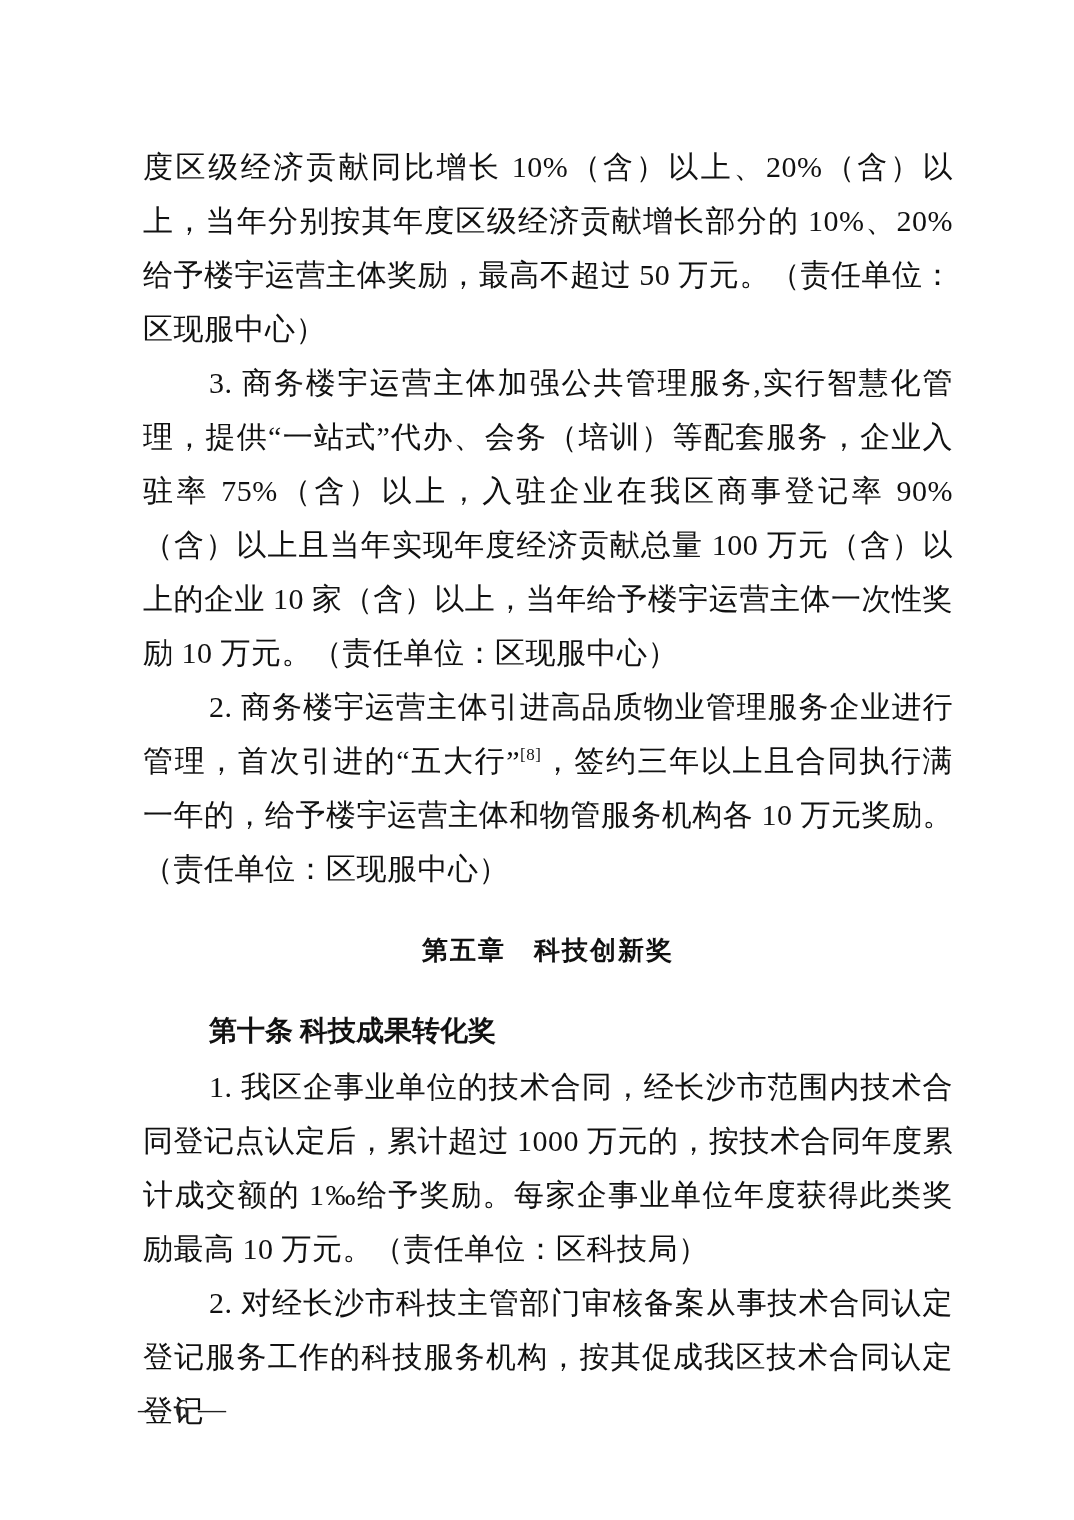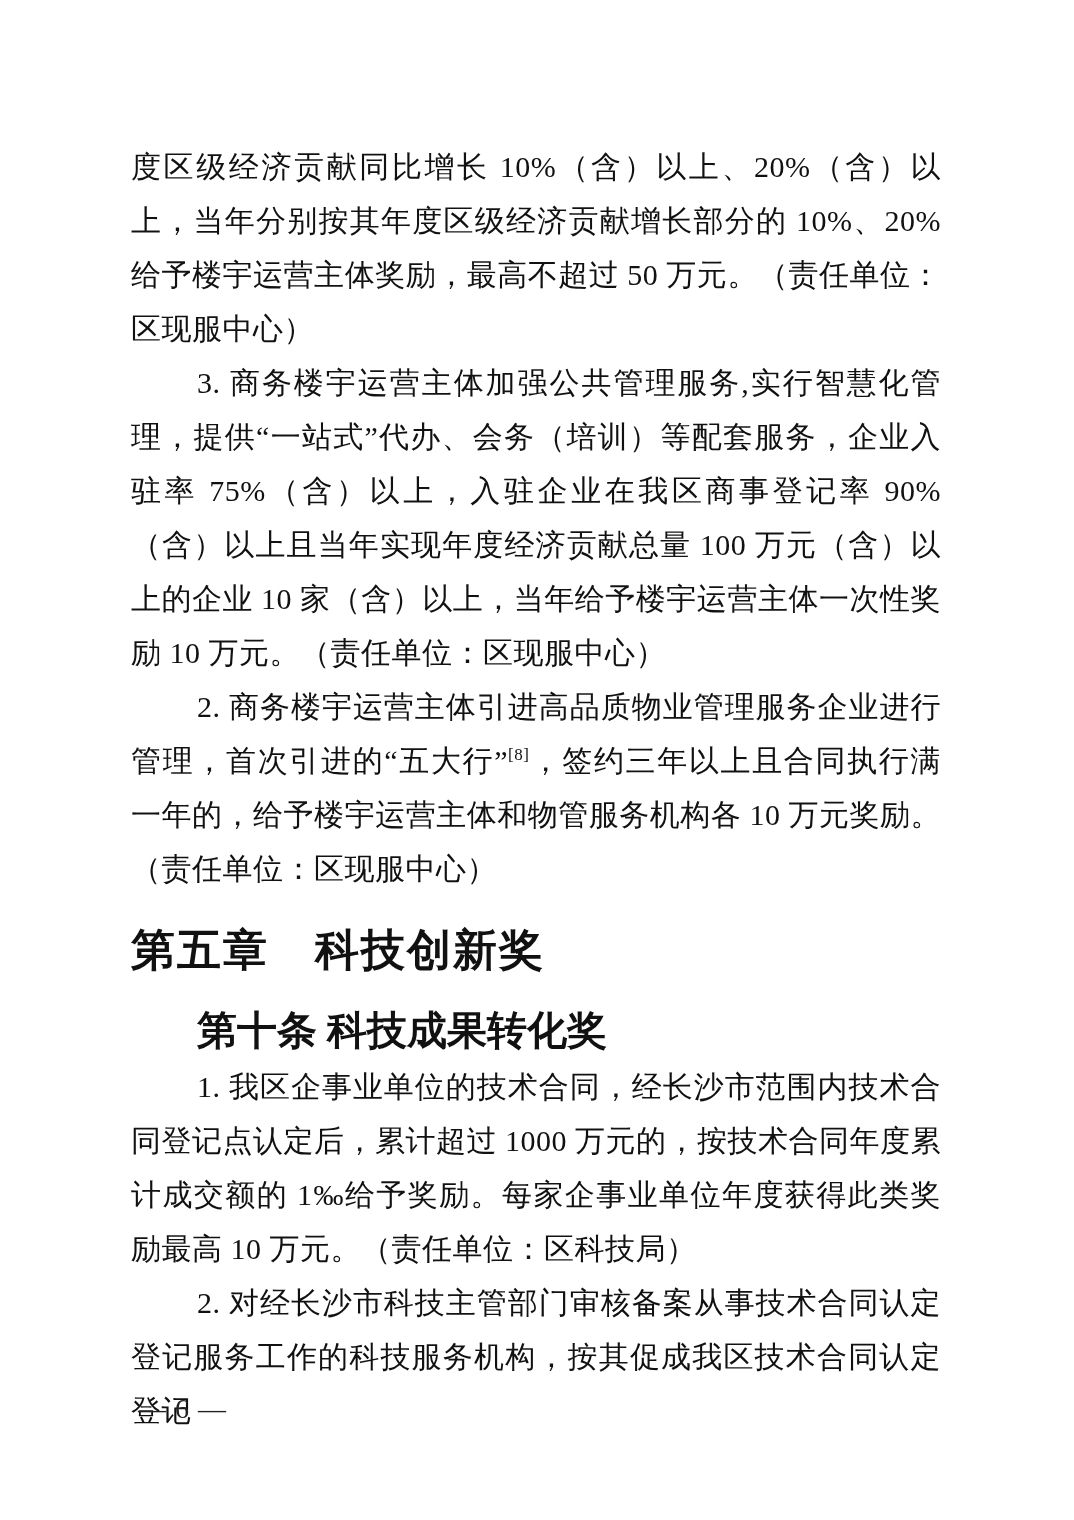--- a/index.html
+++ b/index.html
@@ -18,7 +18,7 @@
   }
   .content {
     position: absolute;
-    left: 131px;
+    left: 143px;
     top: 140px;
     width: 810px;
   }

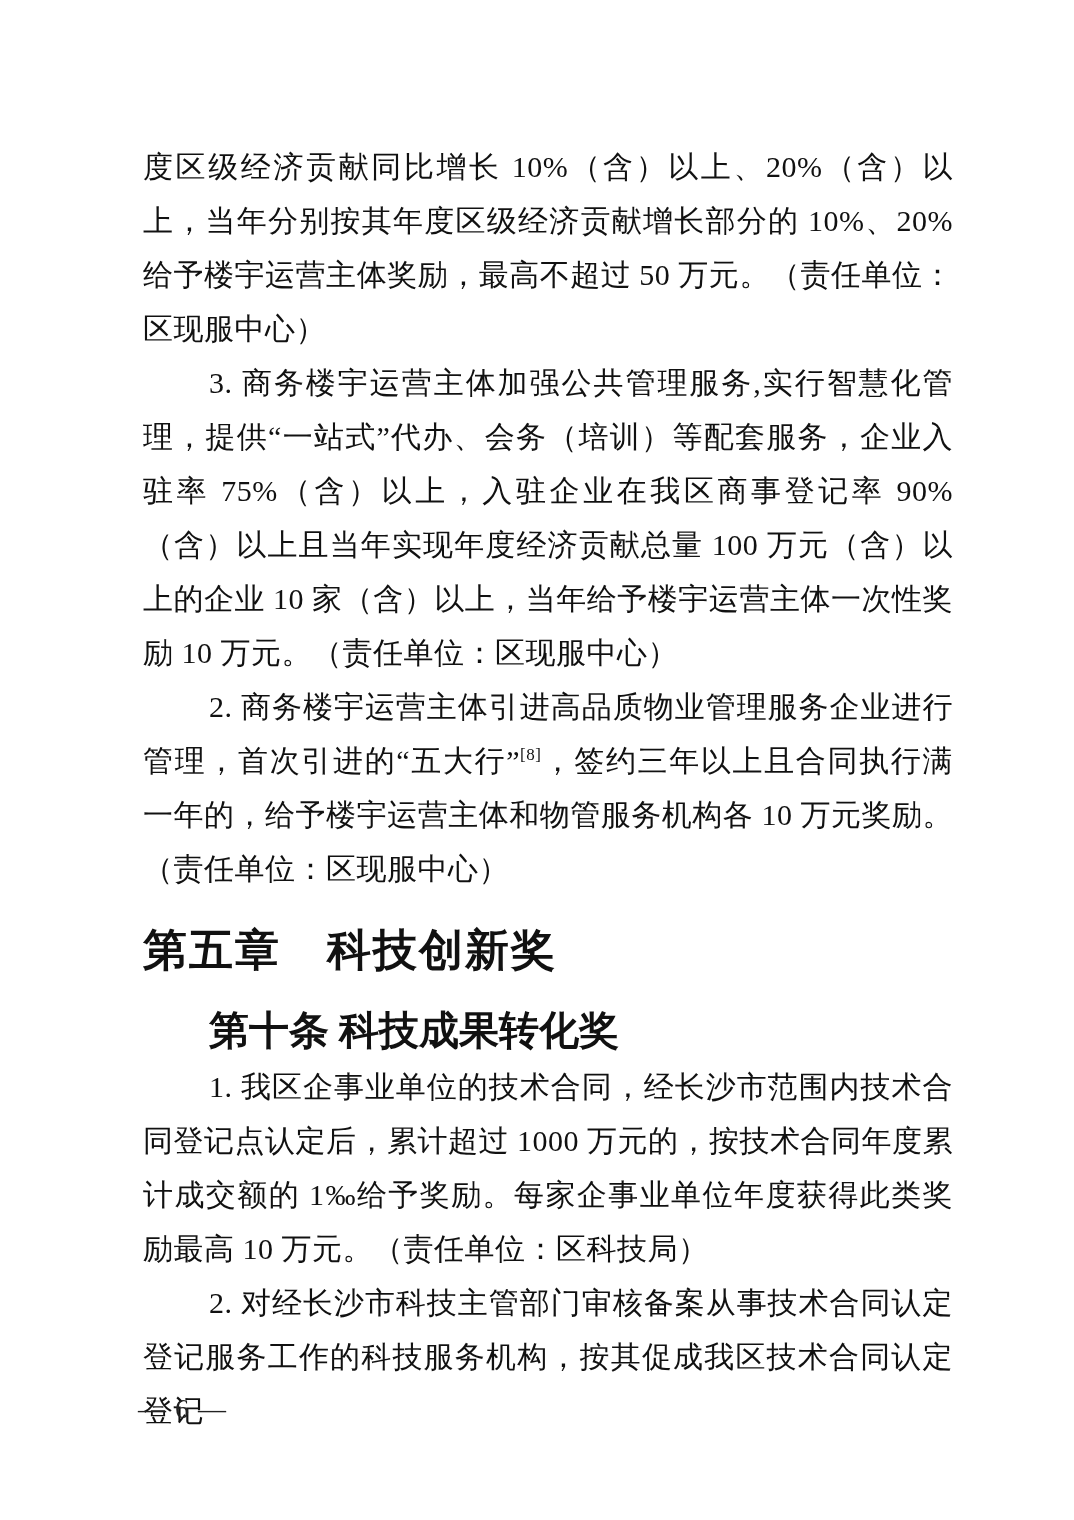--- a/index.html
+++ b/index.html
@@ -41,8 +41,9 @@
   }
   .chapter-heading {
     margin: 32px 0 0 0;
-    font-size: 44px;
+    font-size: 26px;
     line-height: 44px;
+    text-align: center;
     font-weight: 700;
     font-family: "Liberation Sans", "DejaVu Sans", sans-serif;
     letter-spacing: 2px;

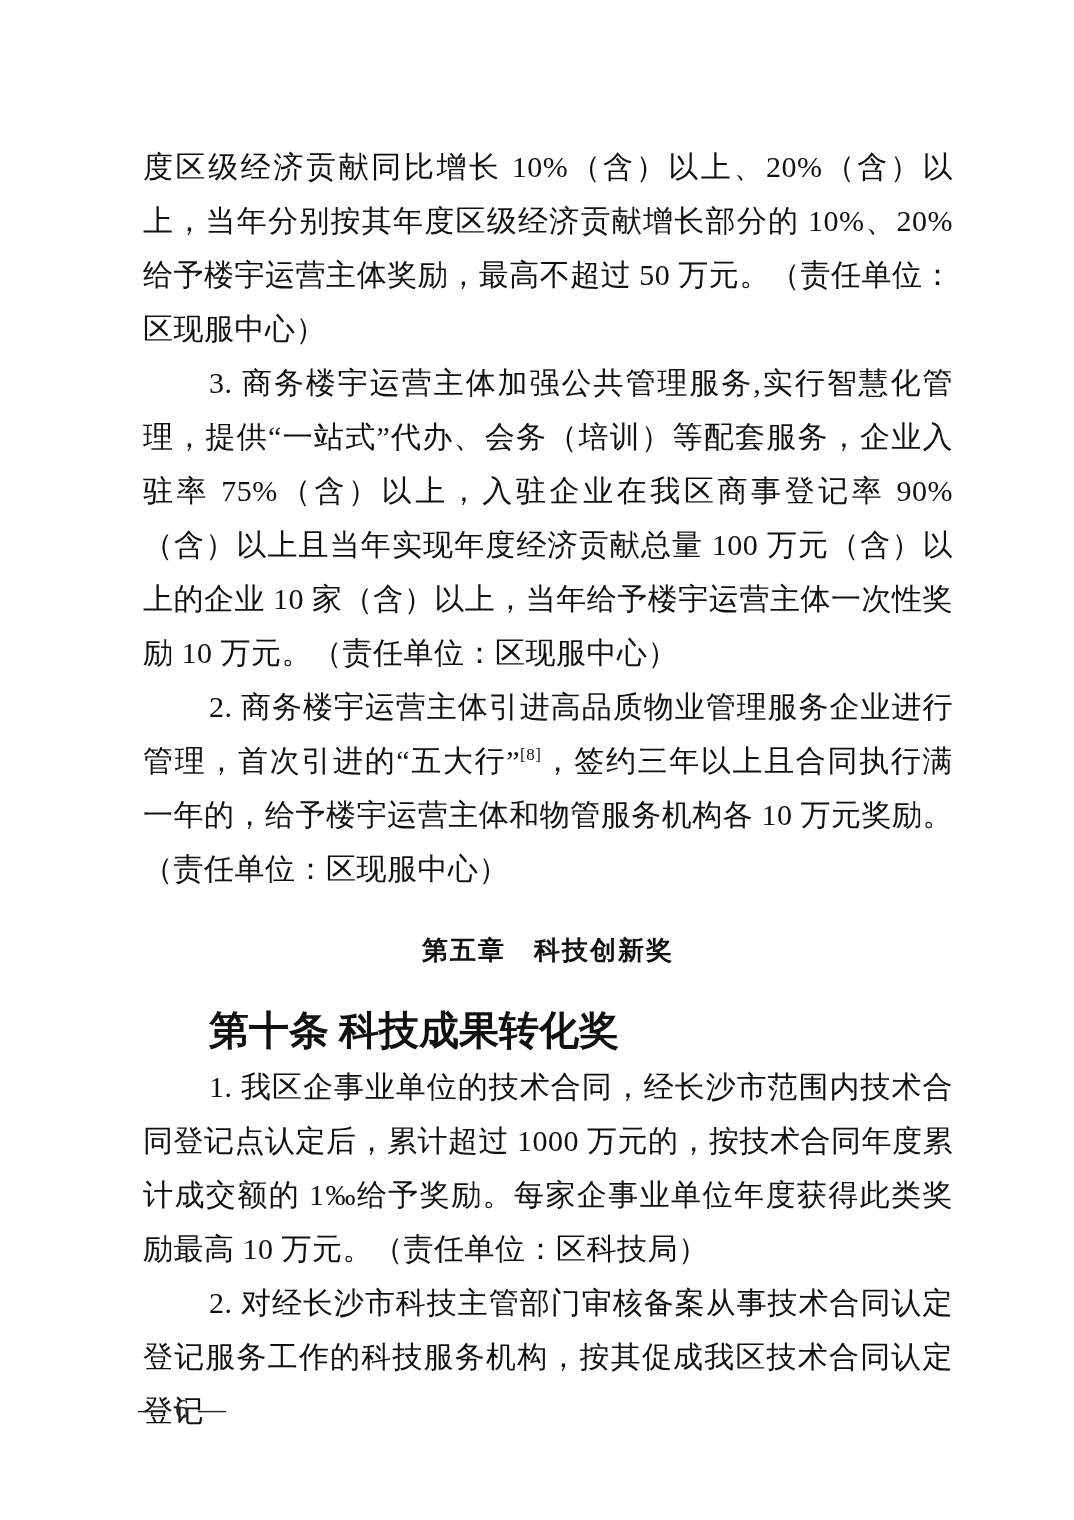--- a/index.html
+++ b/index.html
@@ -50,7 +50,7 @@
   }
   .section-heading {
     margin: 38px 0 8px 0;
-    font-size: 40px;
+    font-size: 28px;
     line-height: 42px;
     font-weight: 700;
     text-indent: 66px;

